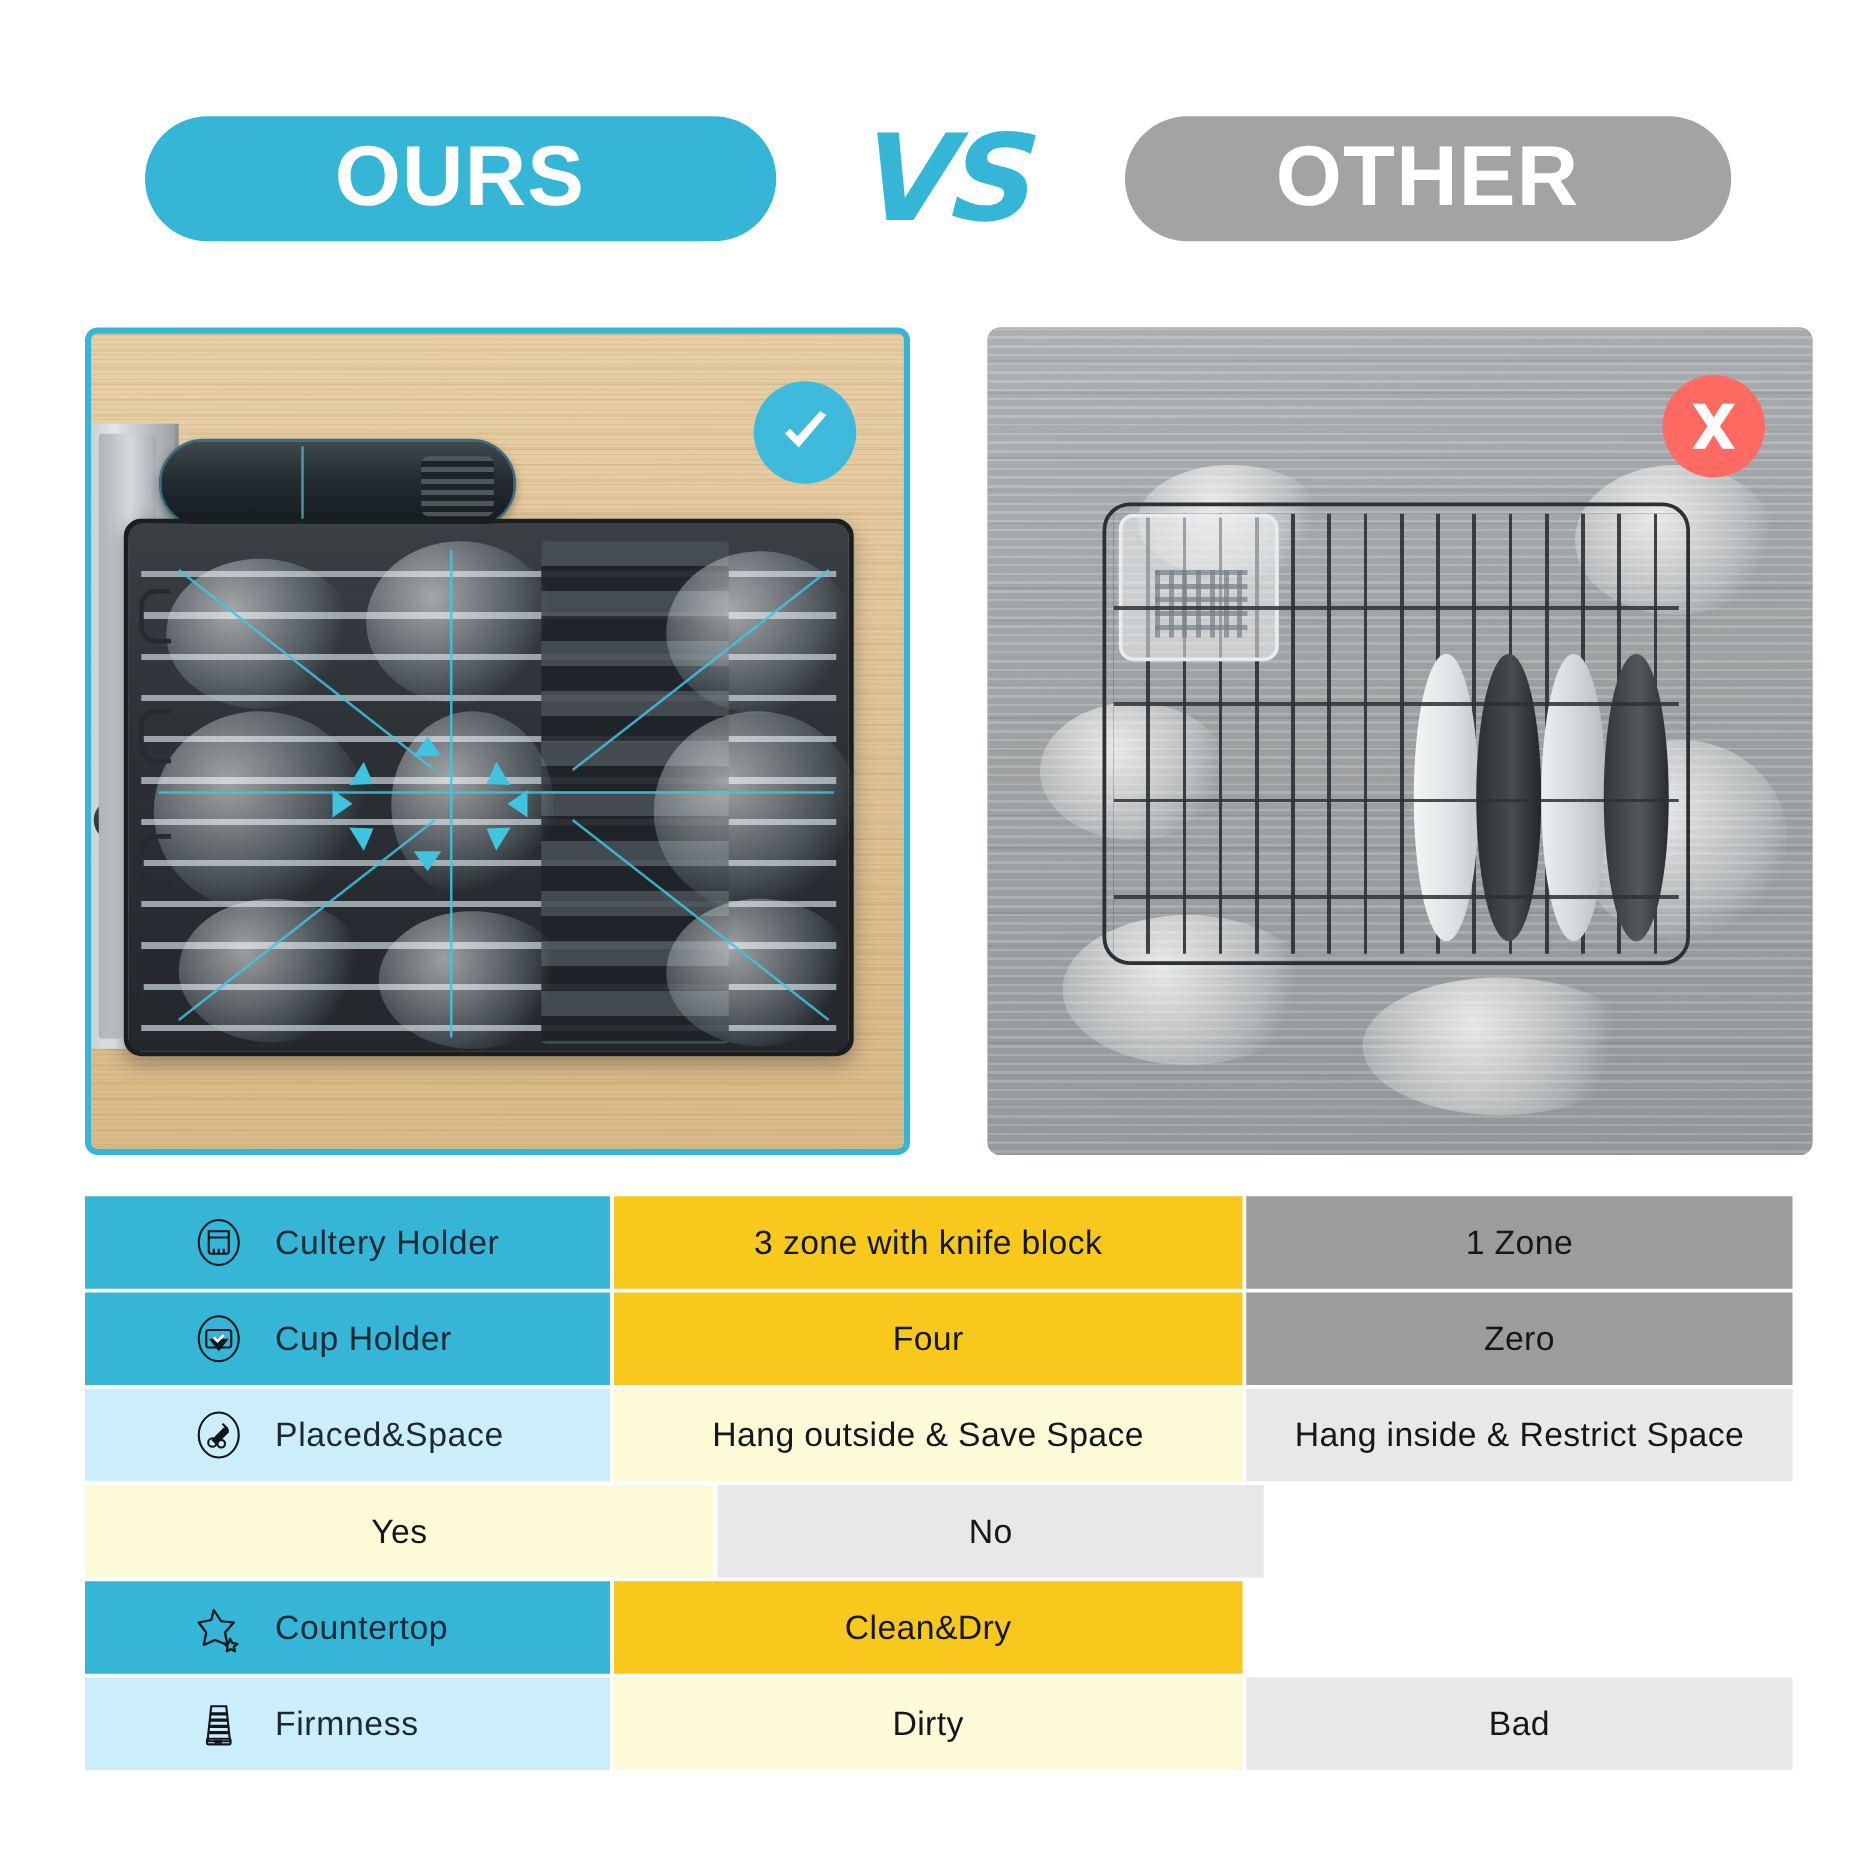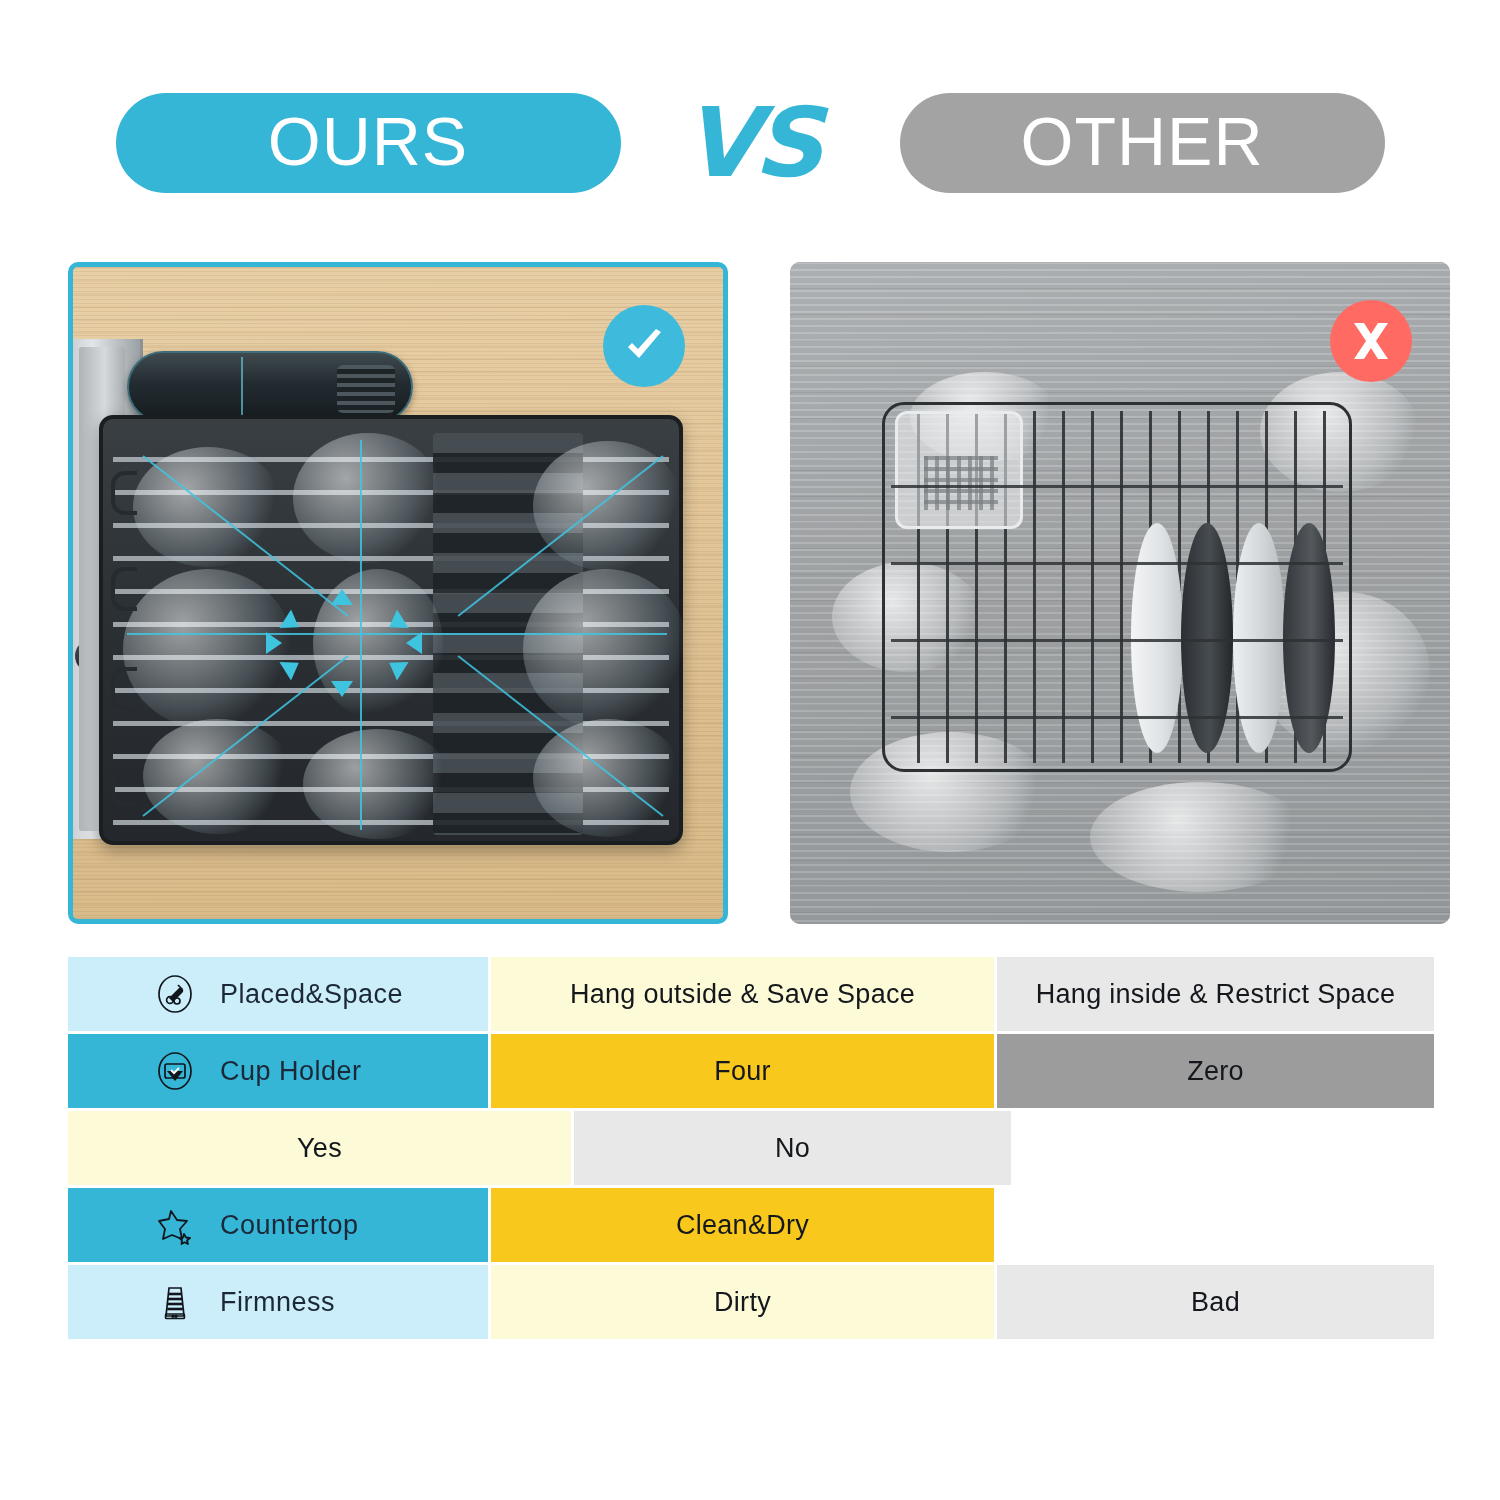--- a/index.html
+++ b/index.html
@@ -33,7 +33,7 @@
     justify-content: center;
     color: #ffffff;
     font-size: 68px;
-    font-weight: normal;
+    font-weight: bold;
     letter-spacing: 1px;
     line-height: 1;
     padding-bottom: 5px;

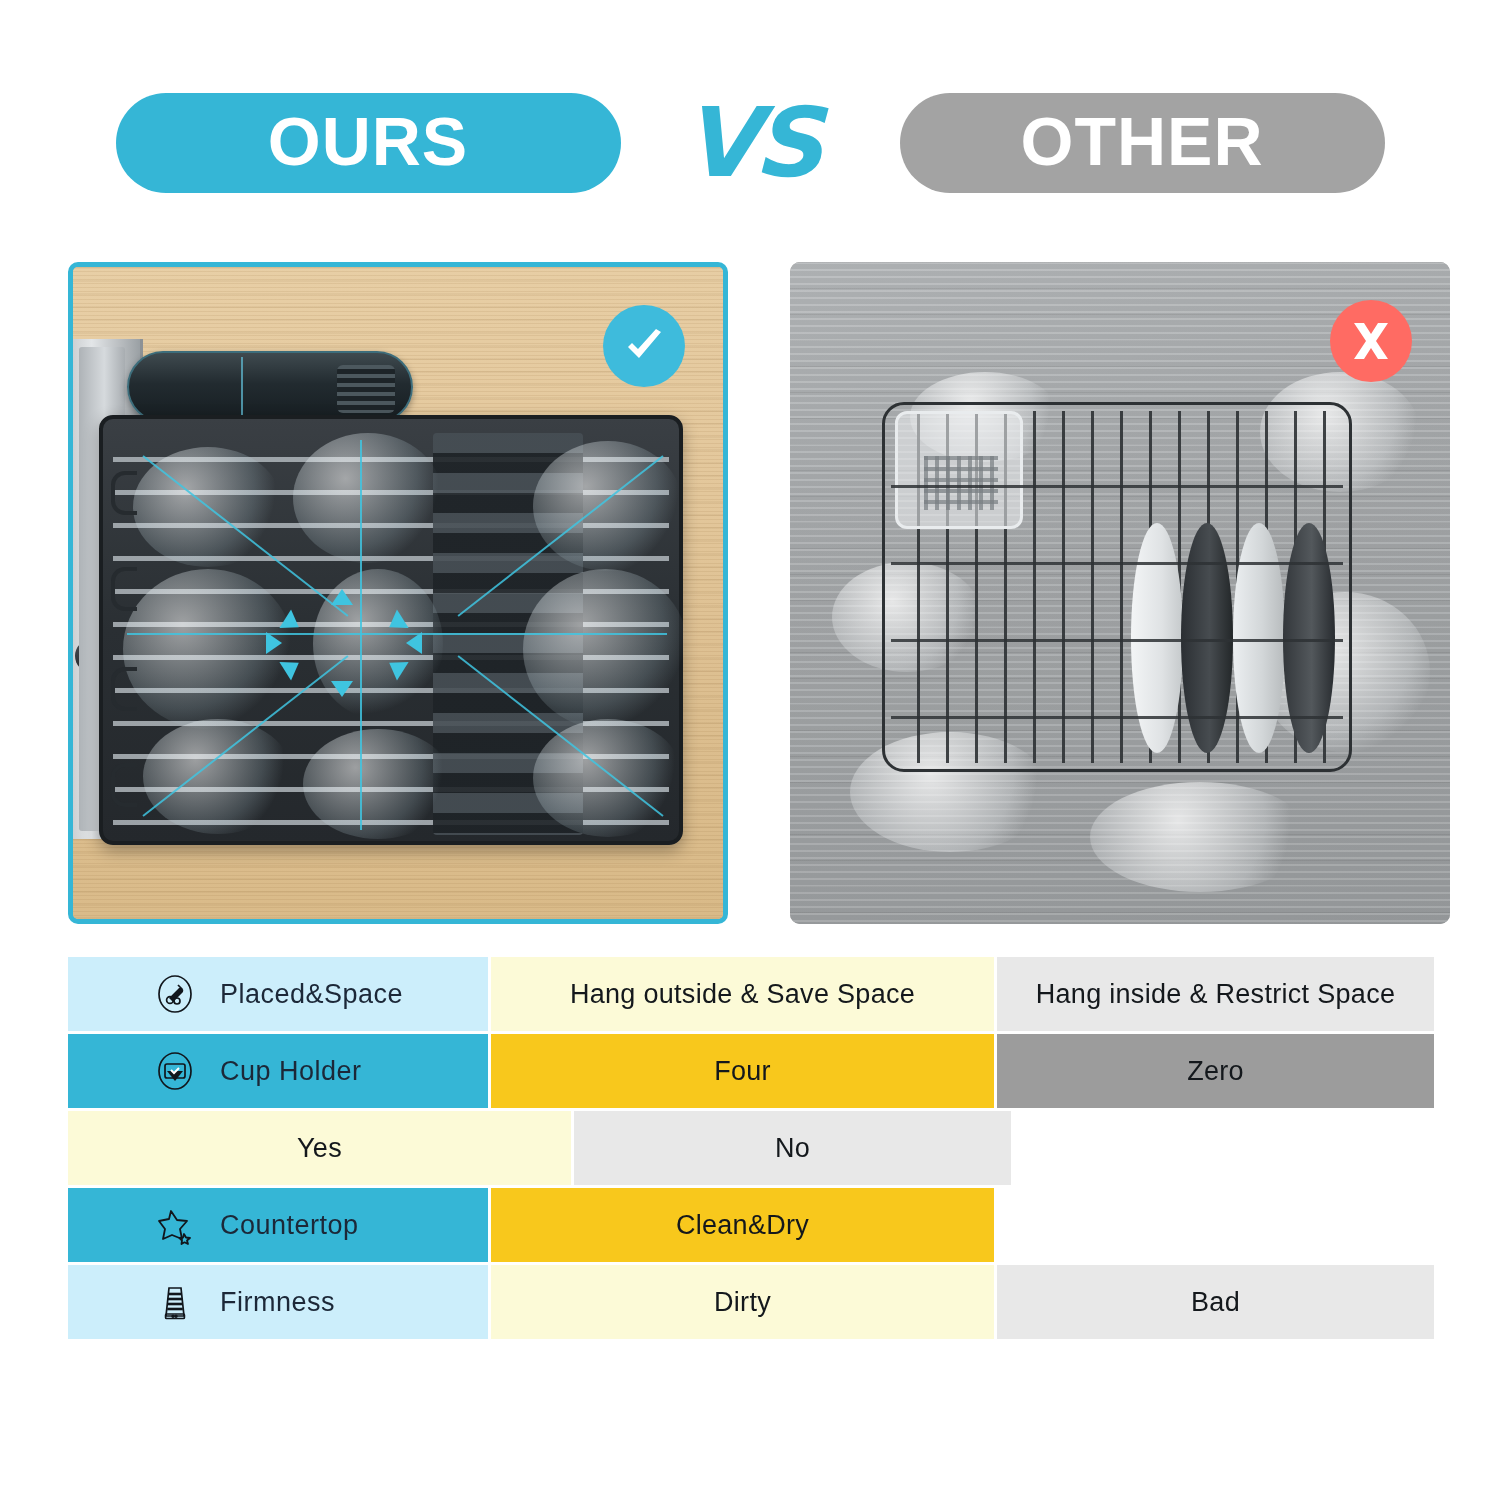--- a/index.html
+++ b/index.html
@@ -412,6 +412,27 @@
 
   <div class="table">
 
+    <div class="row row-odd">
+      <div class="cell cell-label">
+        <span class="row-icon">
+          <svg width="42" height="42" viewBox="0 0 42 42" fill="none" stroke="#11161c" stroke-width="1.7">
+            <ellipse cx="21" cy="21" rx="16" ry="18"></ellipse>
+            <path d="M13 12 h16 v16 a2 2 0 0 1 -2 2 h-12 a2 2 0 0 1 -2 -2 z"></path>
+            <line x1="13" y1="17" x2="29" y2="17"></line>
+            <line x1="17" y1="26" x2="17" y2="30"></line>
+            <line x1="21" y1="26" x2="21" y2="30"></line>
+            <line x1="25" y1="26" x2="25" y2="30"></line>
+          </svg>
+        </span>
+        <span class="label-text">Cultery Holder</span>
+      </div>
+      <div class="cell cell-ours">
+        <span class="value-text">3 zone with knife block</span>
+      </div>
+      <div class="cell cell-other">
+        <span class="value-text">1 Zone</span>
+      </div>
+    </div>
 
     <div class="row row-even">
       <div class="cell cell-label">

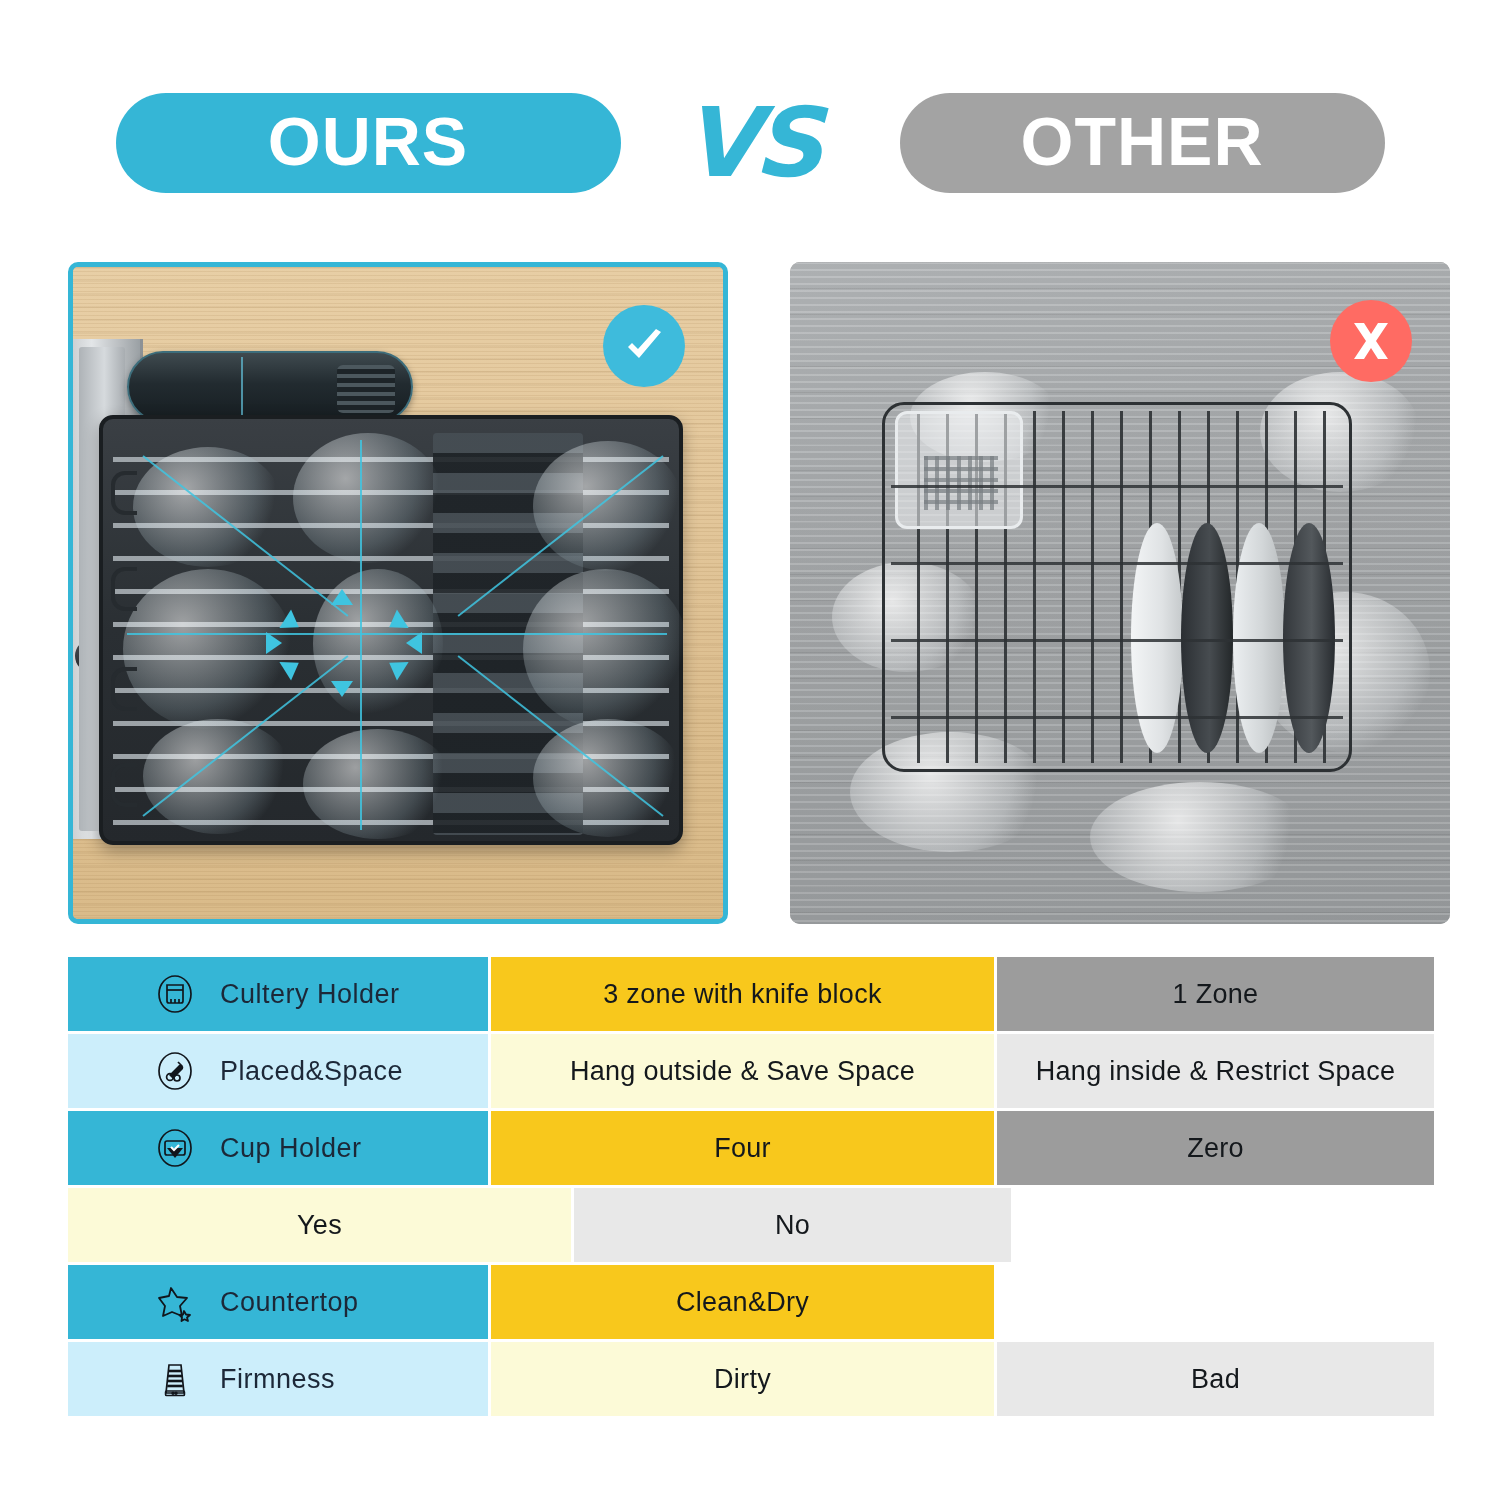--- a/index.html
+++ b/index.html
@@ -434,6 +434,26 @@
       </div>
     </div>
 
+    <div class="row row-odd">
+      <div class="cell cell-label">
+        <span class="row-icon">
+          <svg width="42" height="42" viewBox="0 0 42 42" fill="none" stroke="#11161c" stroke-width="1.7">
+            <ellipse cx="21" cy="21" rx="16" ry="18"></ellipse>
+            <rect x="11" y="14" width="20" height="14" rx="2"></rect>
+            <path d="M13 21 L21 31 L29 21 Z" fill="#11161c" stroke="none"></path>
+            <path d="M17 20 l3 3 l5 -5" stroke="#ffffff" stroke-width="2" fill="none"></path>
+          </svg>
+        </span>
+        <span class="label-text">Cup Holder</span>
+      </div>
+      <div class="cell cell-ours">
+        <span class="value-text">Four</span>
+      </div>
+      <div class="cell cell-other">
+        <span class="value-text">Zero</span>
+      </div>
+    </div>
+
     <div class="row row-even">
       <div class="cell cell-label">
         <span class="row-icon">
@@ -452,26 +472,6 @@
       </div>
       <div class="cell cell-other">
         <span class="value-text">Hang inside &amp; Restrict Space</span>
-      </div>
-    </div>
-
-    <div class="row row-odd">
-      <div class="cell cell-label">
-        <span class="row-icon">
-          <svg width="42" height="42" viewBox="0 0 42 42" fill="none" stroke="#11161c" stroke-width="1.7">
-            <ellipse cx="21" cy="21" rx="16" ry="18"></ellipse>
-            <rect x="11" y="14" width="20" height="14" rx="2"></rect>
-            <path d="M13 21 L21 31 L29 21 Z" fill="#11161c" stroke="none"></path>
-            <path d="M17 20 l3 3 l5 -5" stroke="#ffffff" stroke-width="2" fill="none"></path>
-          </svg>
-        </span>
-        <span class="label-text">Cup Holder</span>
-      </div>
-      <div class="cell cell-ours">
-        <span class="value-text">Four</span>
-      </div>
-      <div class="cell cell-other">
-        <span class="value-text">Zero</span>
       </div>
     </div>
 

